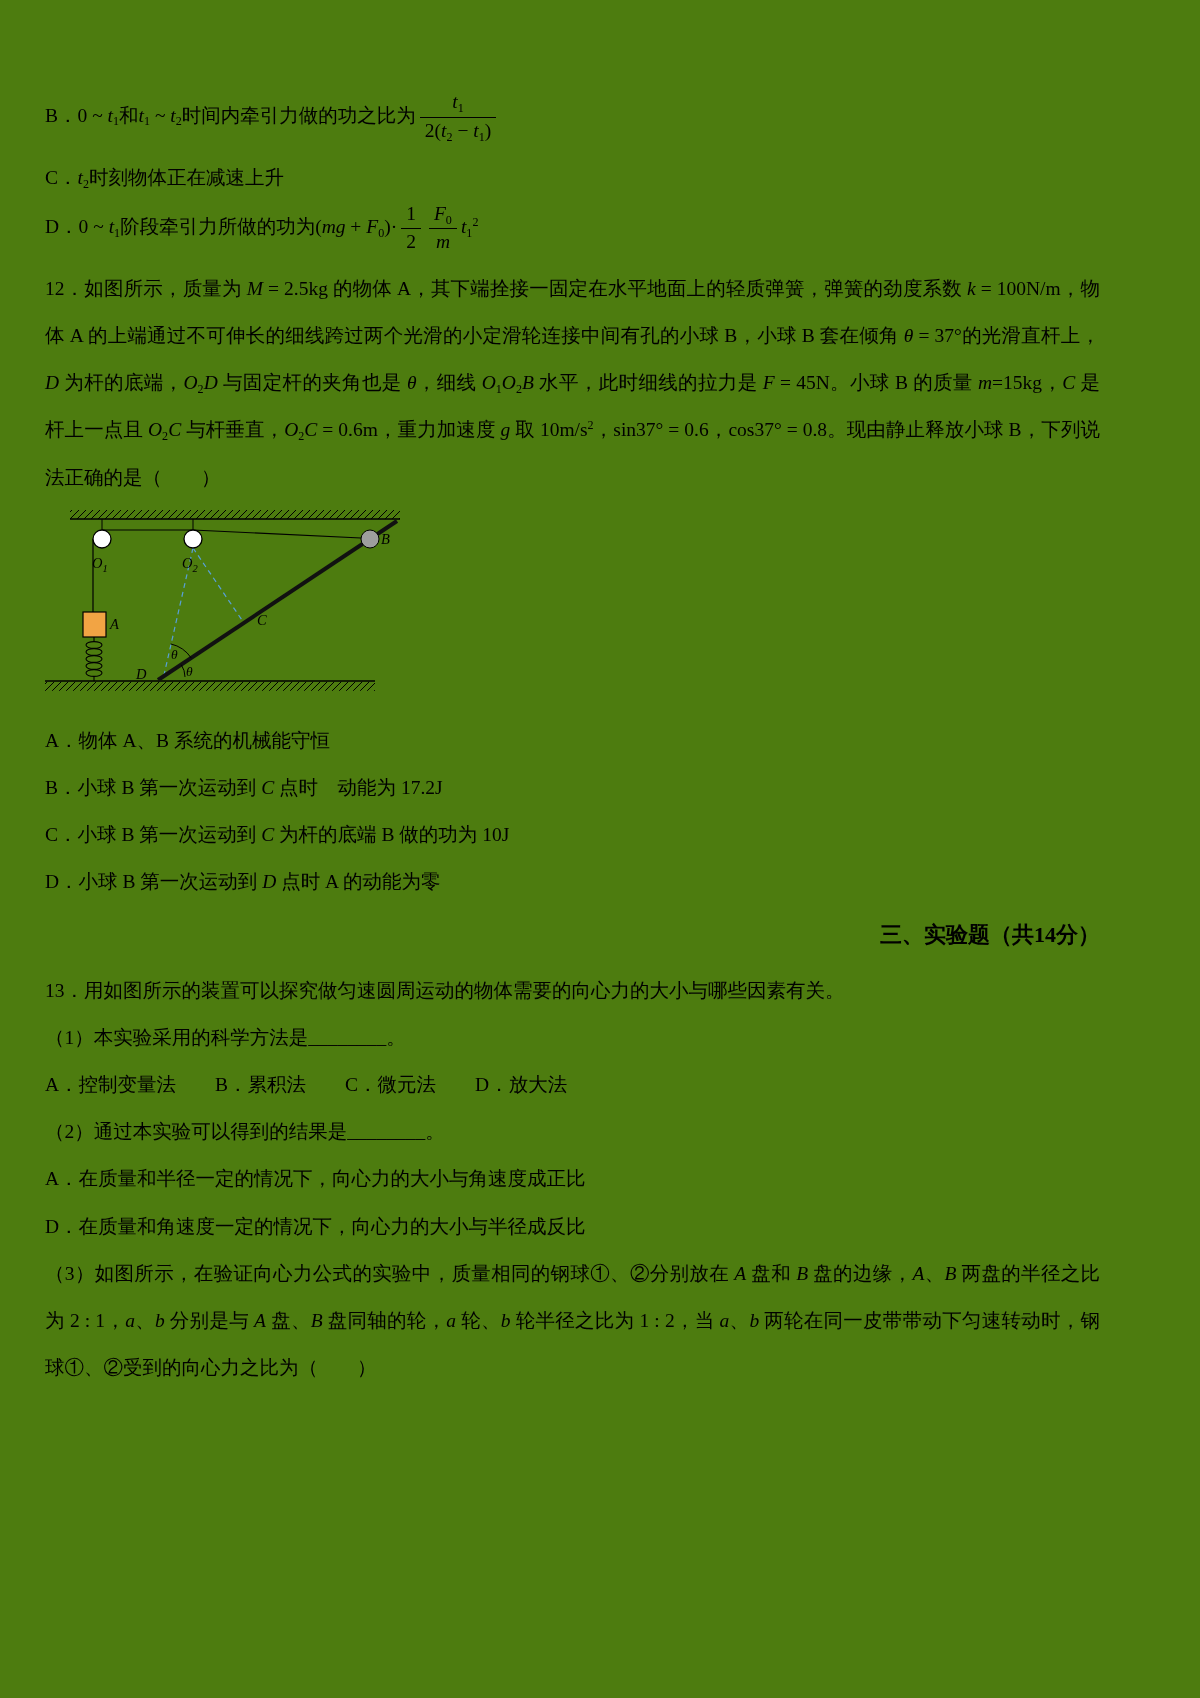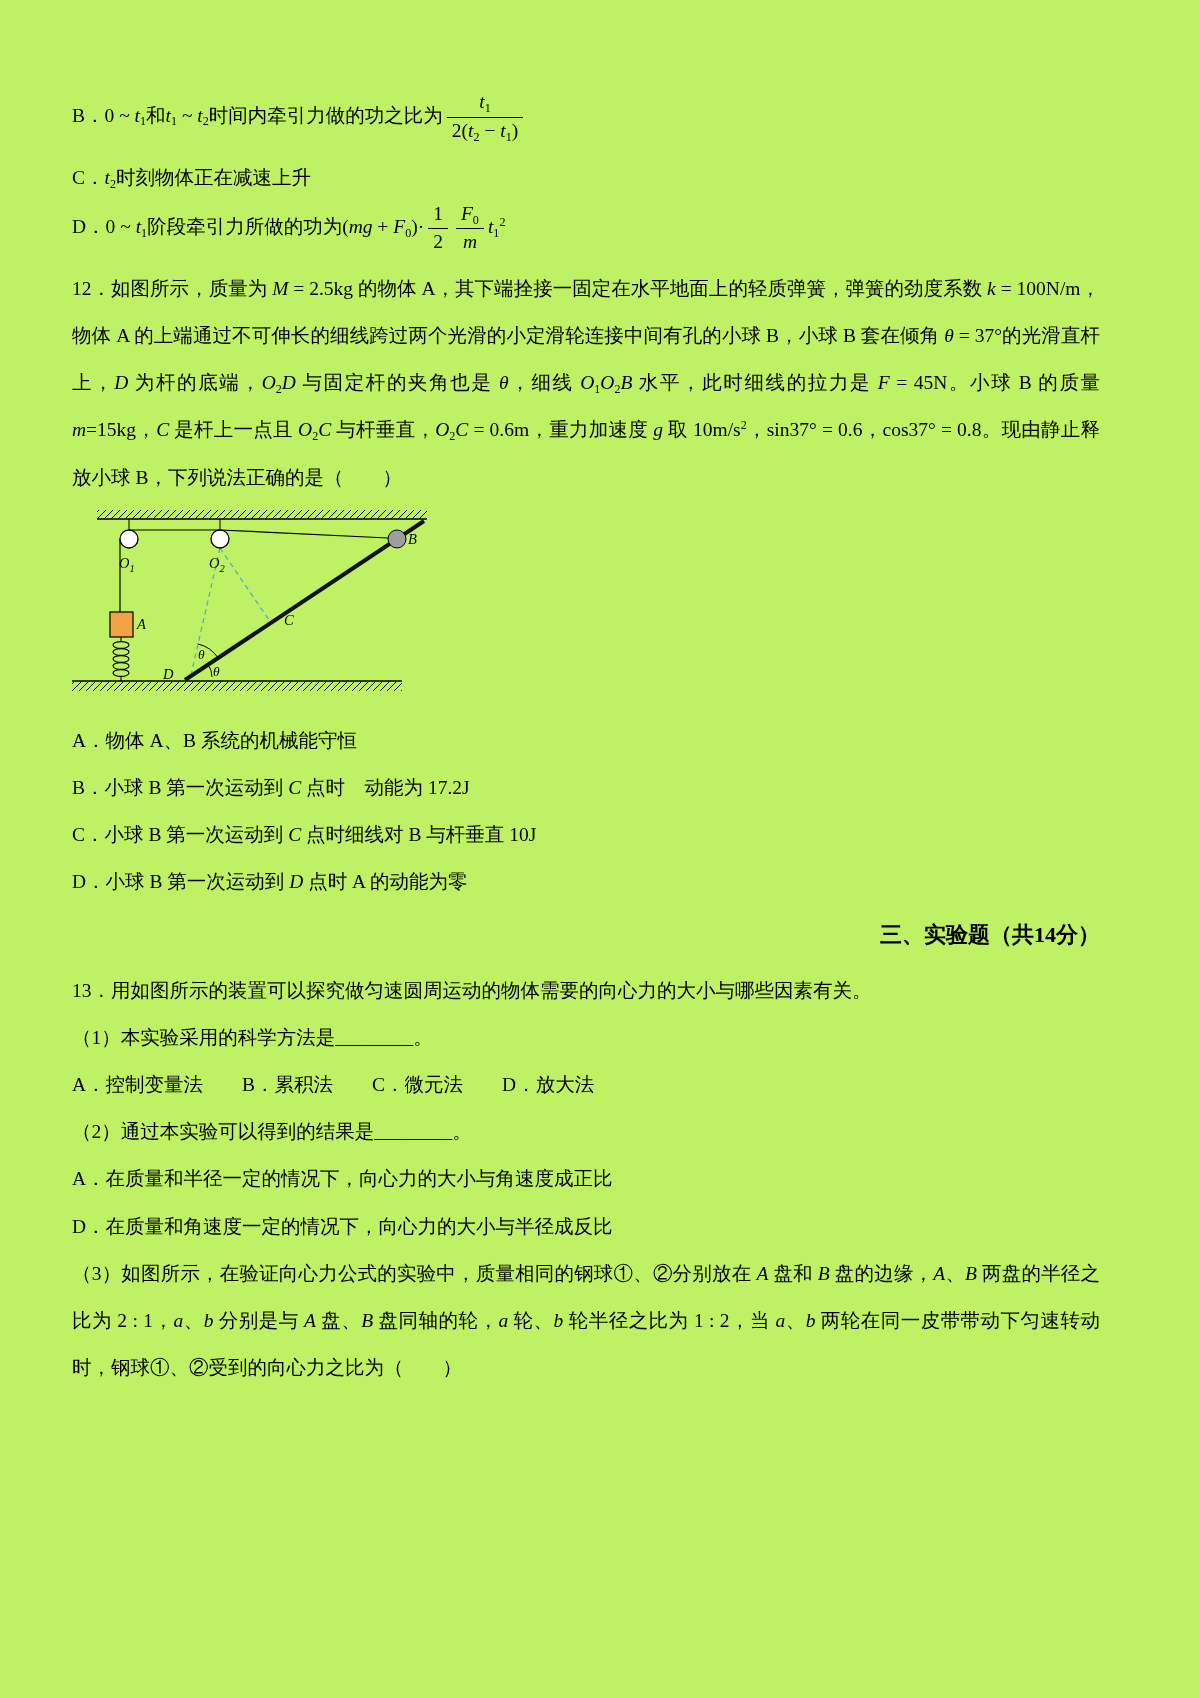--- a/index.html
+++ b/index.html
@@ -5,7 +5,7 @@
   * { box-sizing: border-box; }
   html, body { margin: 0; padding: 0; background: #ffffff; }
   body { font-family: "Liberation Serif", "DejaVu Serif", serif; color: #000; }
-  .page { width: 1200px; min-height: 1698px; padding: 90px 100px 60px 72px; background: #bef264; }
+  .page { width: 1200px; min-height: 1698px; padding: 90px 100px 60px 45px; background: #4d7c0f; }
   .line, .para { font-size: 19.5px; line-height: 2.42; margin: 0; }
   .para { text-align: justify; }
   .tallgap { margin-bottom: 10px; }

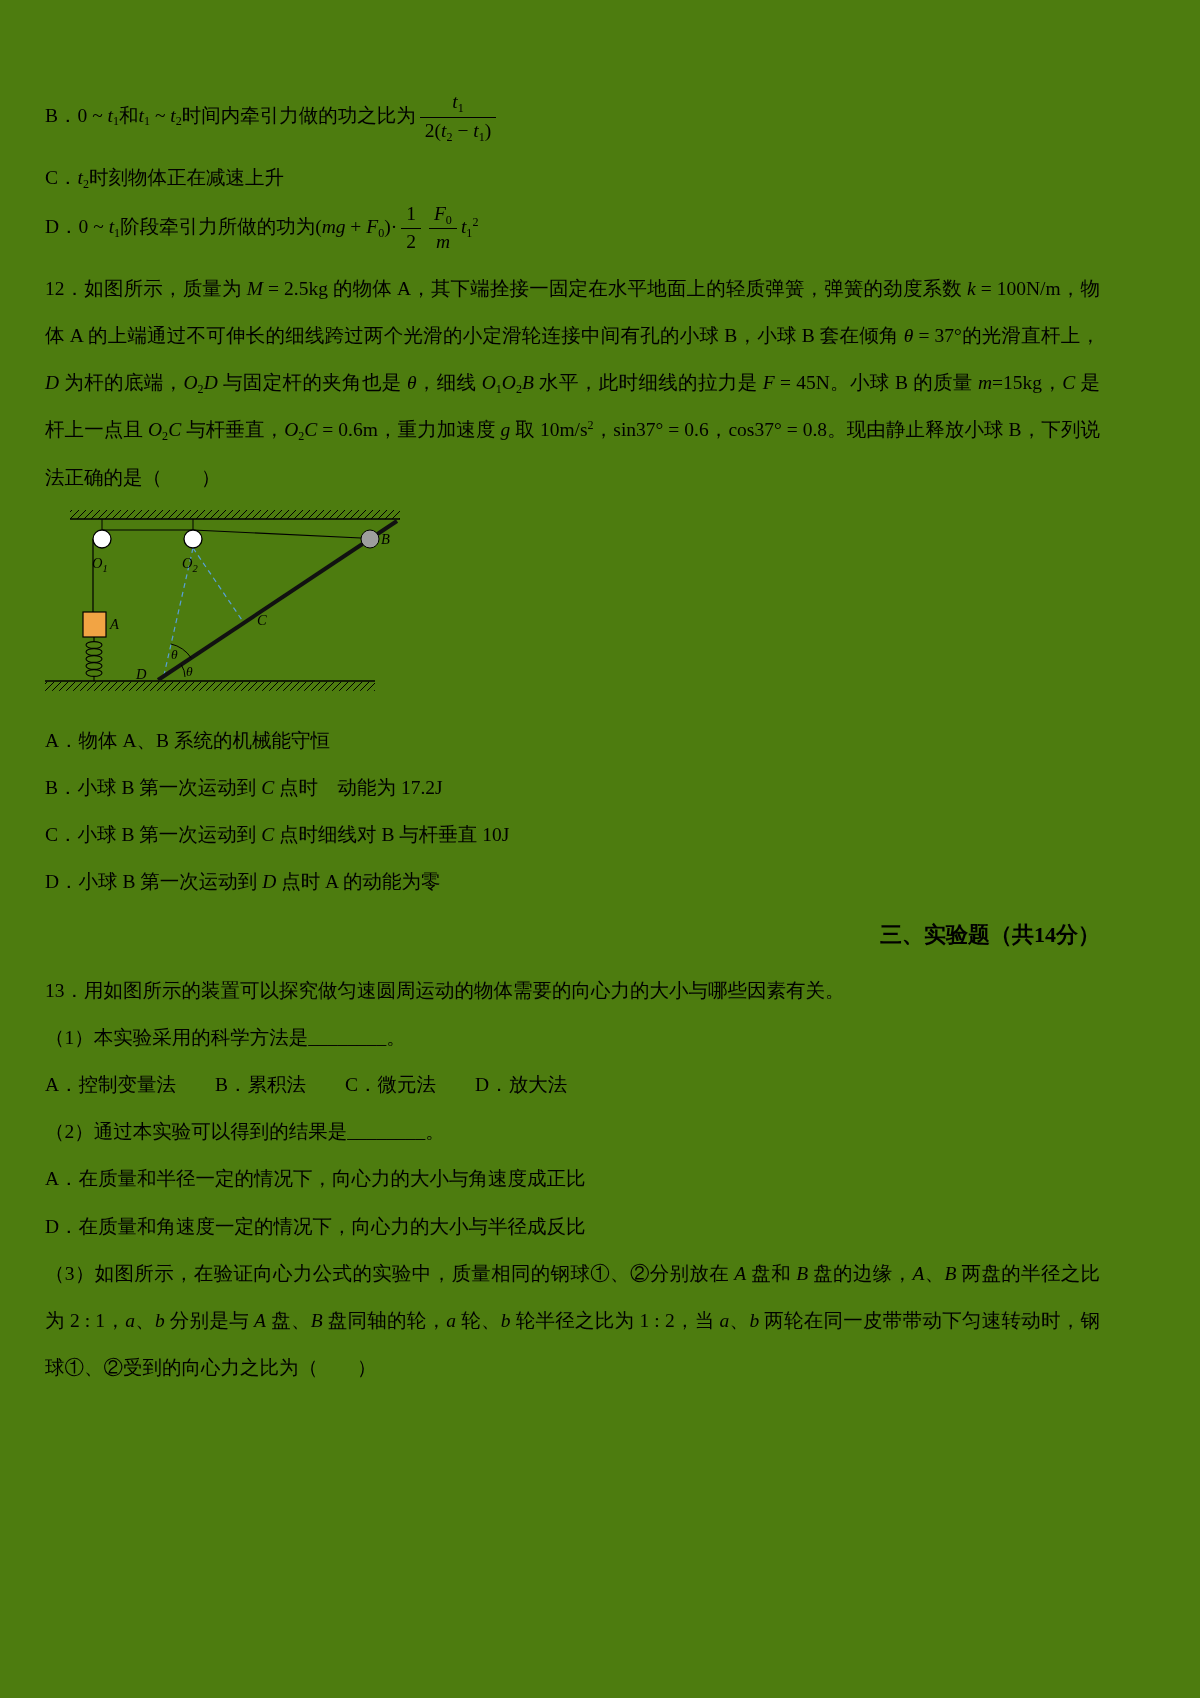--- a/index.html
+++ b/index.html
@@ -93,7 +93,7 @@
 
   <p class="line"><span>A．物体 A、B 系统的机械能守恒</span></p>
   <p class="line"><span>B．小球 B 第一次运动到 </span><span class="it">C</span><span> 点时　动能为 17.2J</span></p>
-  <p class="line"><span>C．小球 B 第一次运动到 </span><span class="it">C</span><span> 点时细线对 B 与杆垂直 10J</span></p>
+  <p class="line"><span>C．小球 B 第一次运动到 </span><span class="it">C</span><span> 为杆的底端 B 做的功为 10J</span></p>
   <p class="line"><span>D．小球 B 第一次运动到 </span><span class="it">D</span><span> 点时 A 的动能为零</span></p>
 
   <h3 class="section-title">三、实验题（共14分）</h3>

